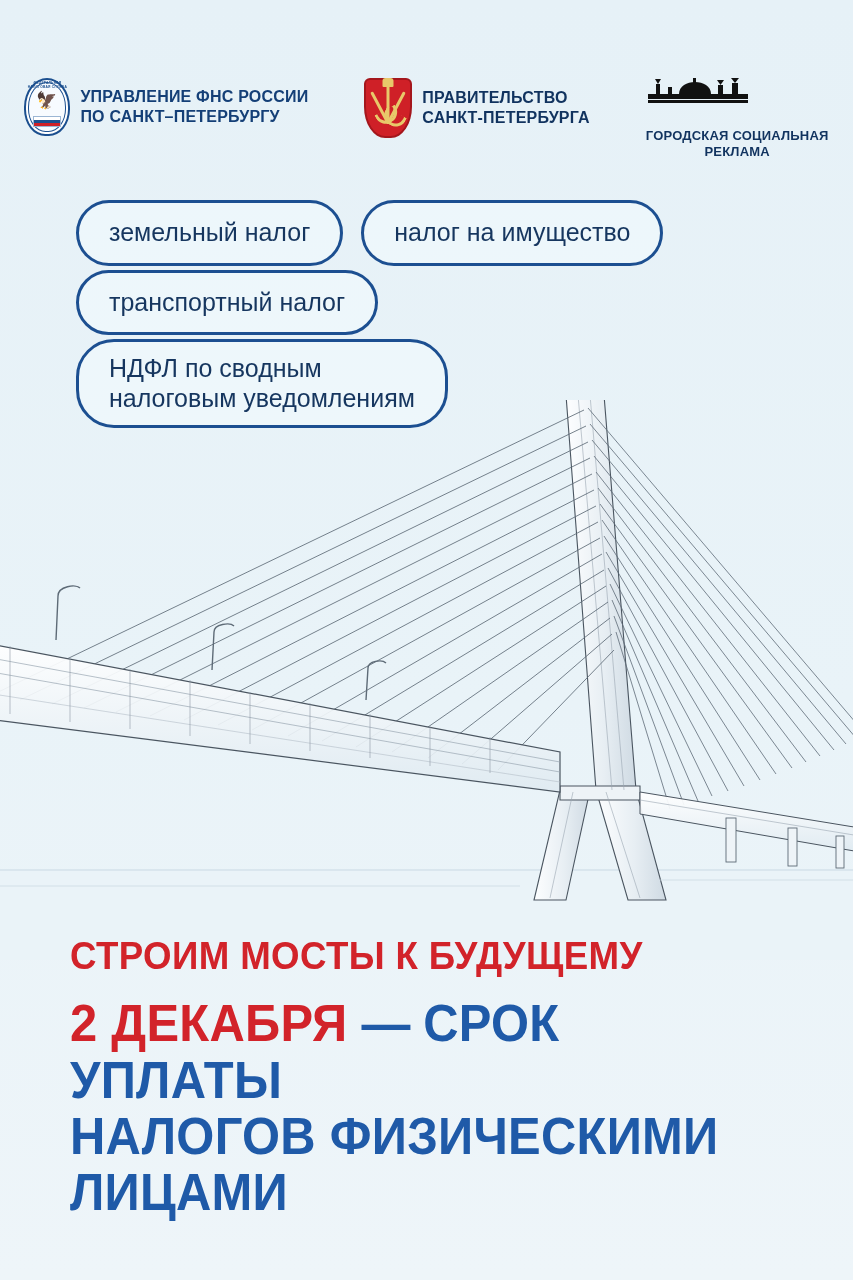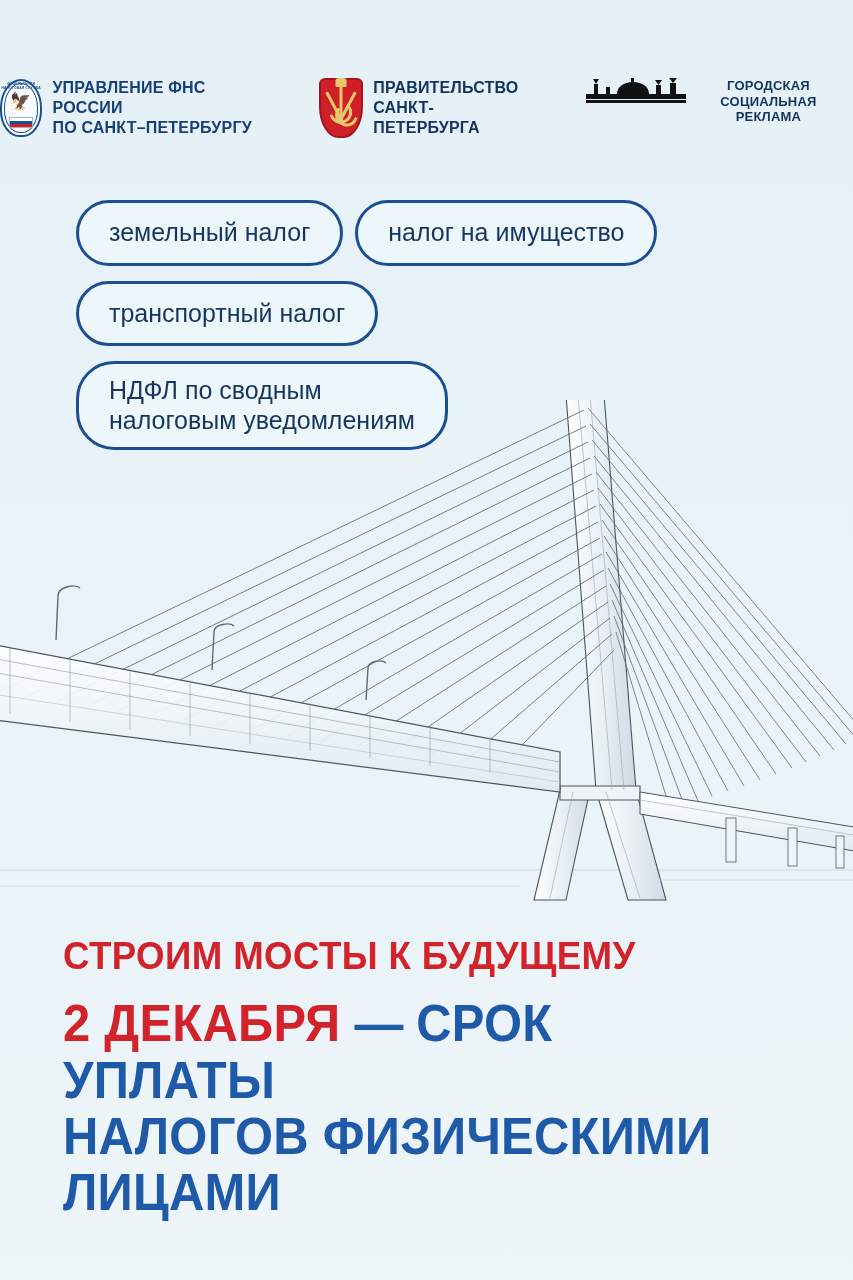--- a/index.html
+++ b/index.html
@@ -179,8 +179,7 @@
   }
   .gsr-wrap {
     display: flex;
-    flex-direction: row;
-    align-items: center;
+    flex-direction: column;
     gap: 4px;
   }
 

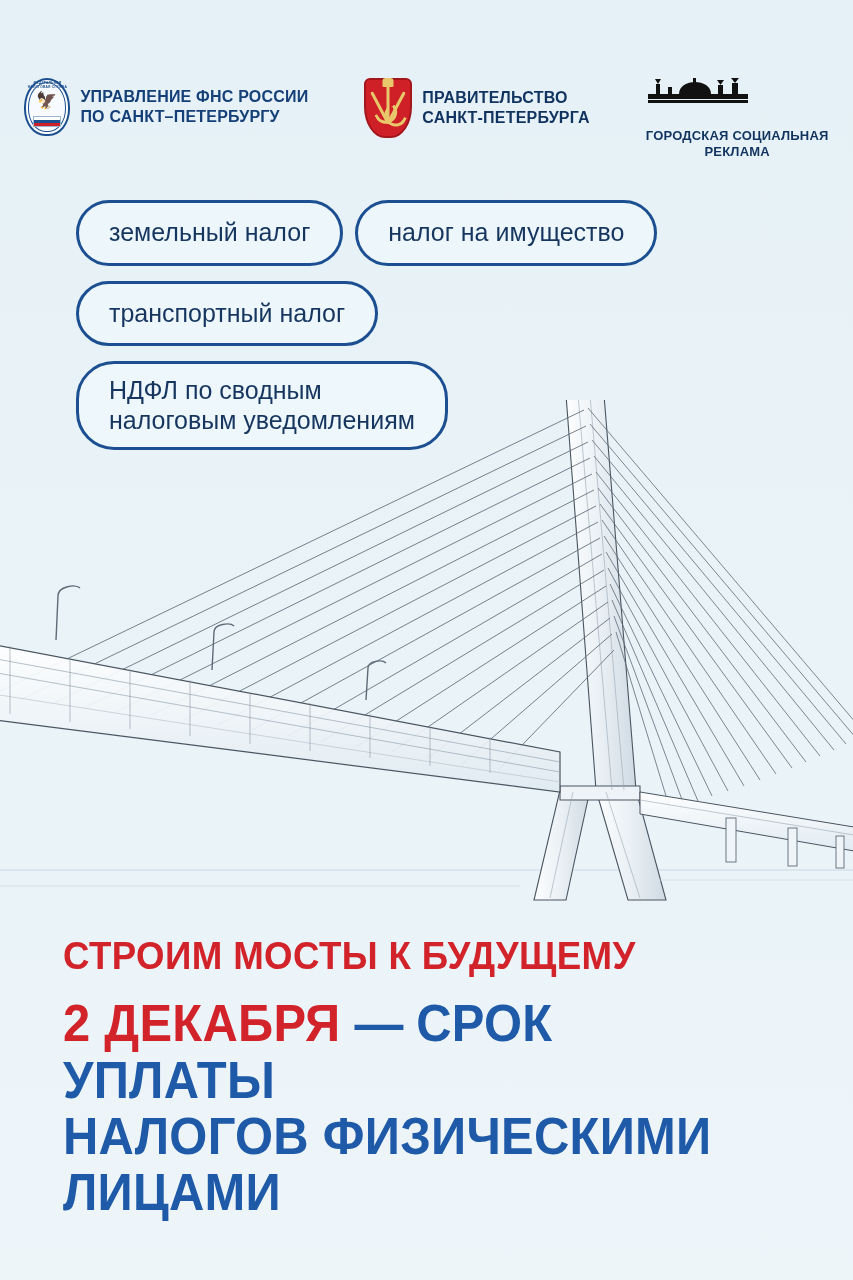--- a/index.html
+++ b/index.html
@@ -192,8 +192,8 @@
   }
   .pill-row {
     display: flex;
-    gap: 12px;
-    margin-bottom: 15px;
+    gap: 18px;
+    margin-bottom: 4px;
   }
   .pill {
     border: 3px solid #1c4f91;

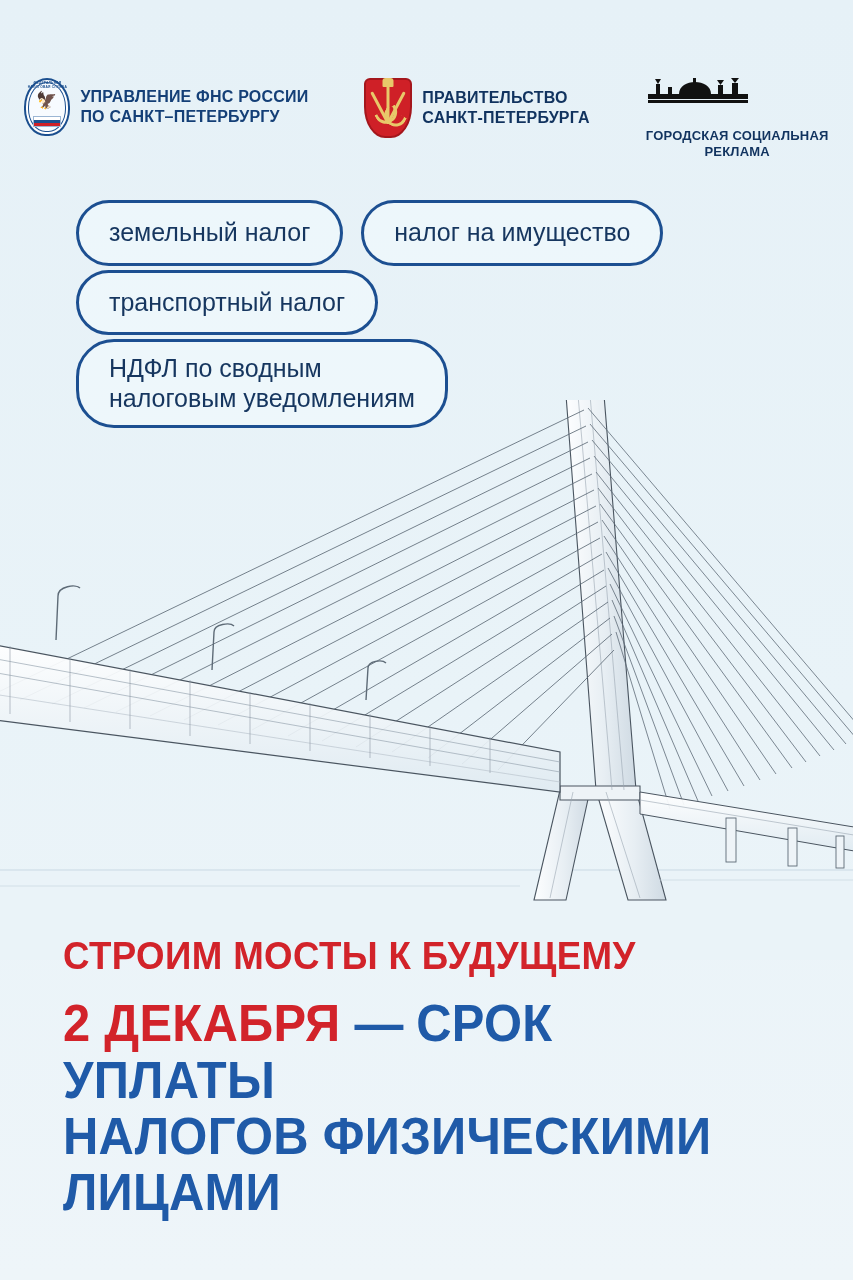--- a/index.html
+++ b/index.html
@@ -223,7 +223,7 @@
   
   .headline {
     position: absolute;
-    left: 63px;
+    left: 70px;
     bottom: 60px;
     width: 760px;
   }

